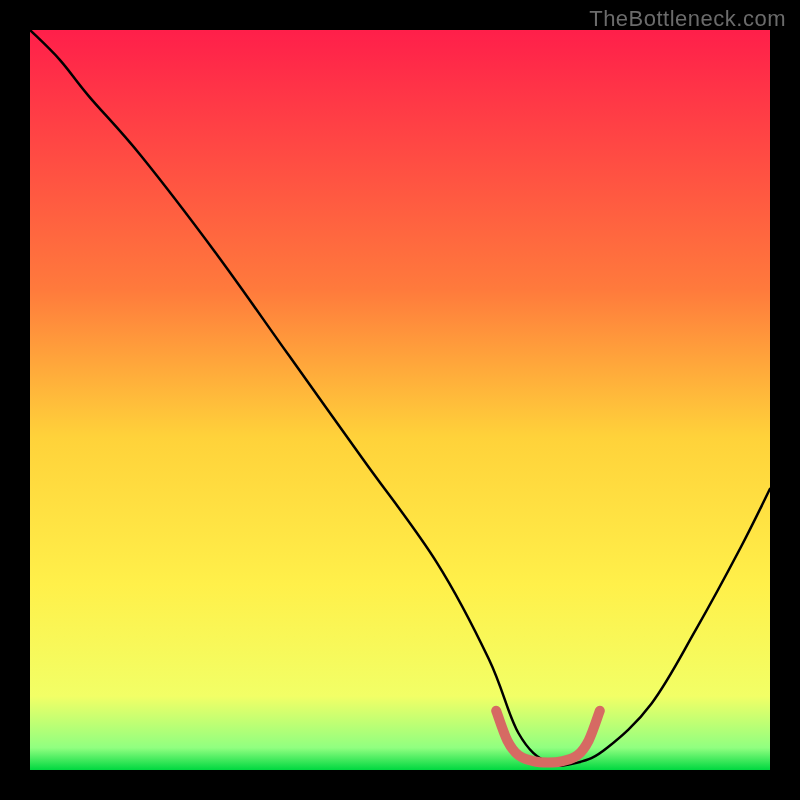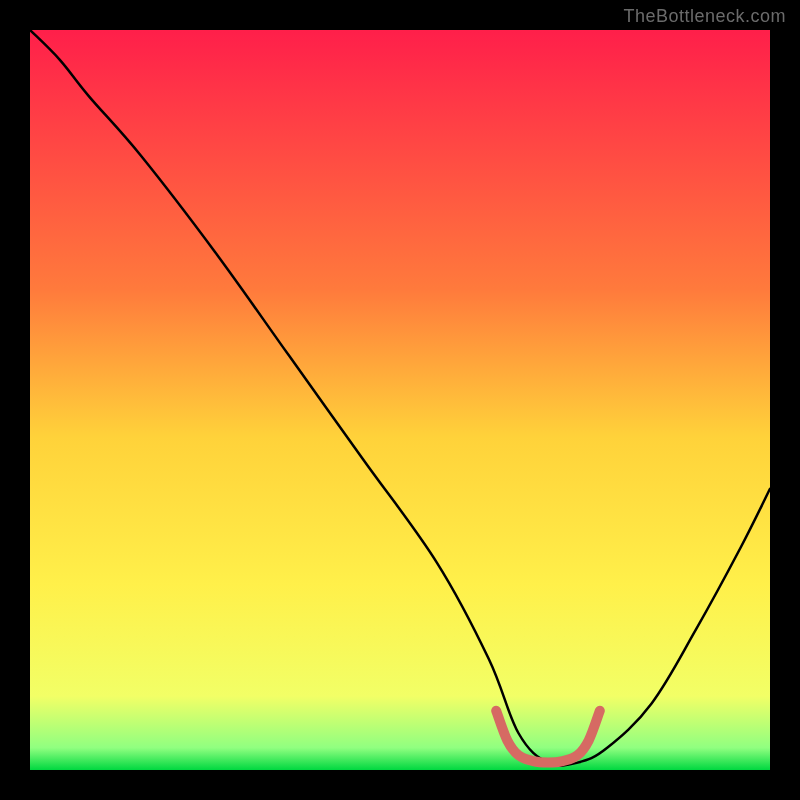--- a/index.html
+++ b/index.html
@@ -22,7 +22,7 @@
     top: 6px;
     right: 14px;
     color: #6b6b6b;
-    font-size: 18px;
+    font-size: 22px;
     font-weight: 500;
     letter-spacing: 0.5px;
     z-index: 20;

